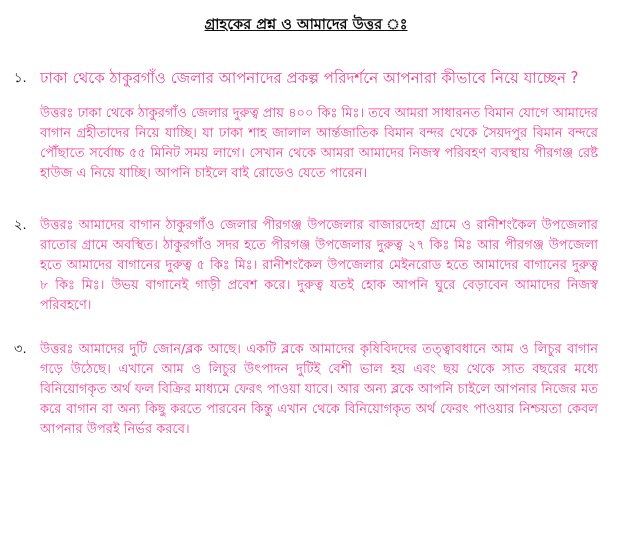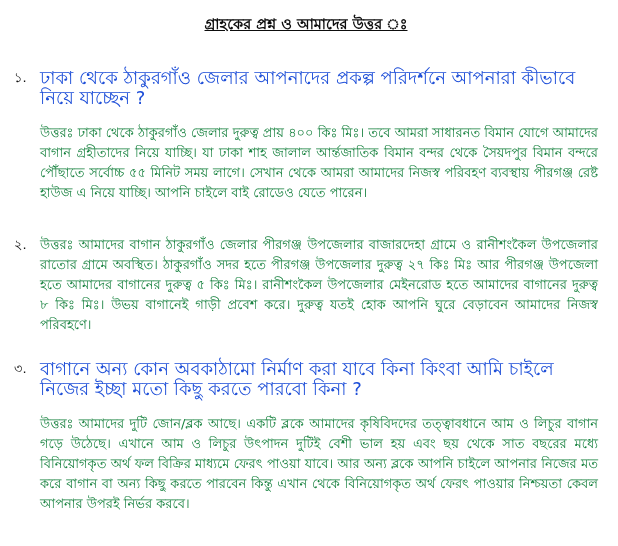--- a/index.html
+++ b/index.html
@@ -49,10 +49,10 @@
       min-width: 0;
     }
     .question {
-      font-size: 18px;
+      font-size: 15px;
       line-height: 20px;
       margin: 0 0 15px 0;
-      color: #1d4ed8;
+      color: #ec4899;
     }
     .answer {
       font-size: 13px;

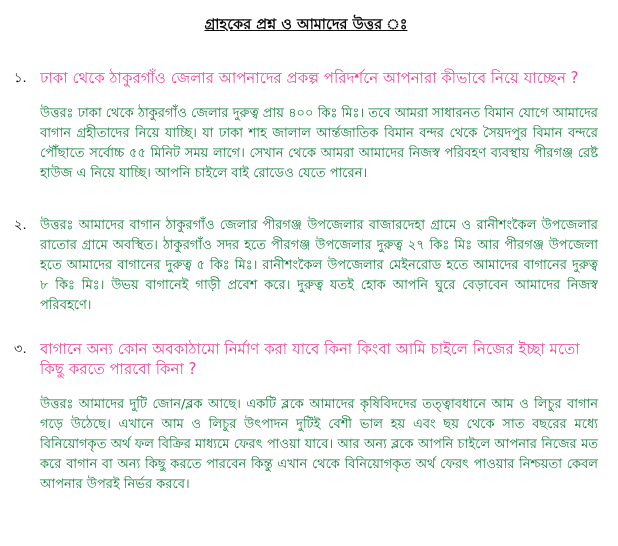--- a/index.html
+++ b/index.html
@@ -59,7 +59,7 @@
       line-height: 20px;
       text-align: justify;
       margin: 0;
-      color: #15803d;
+      color: #ec4899;
     }
   </style>
 </head>

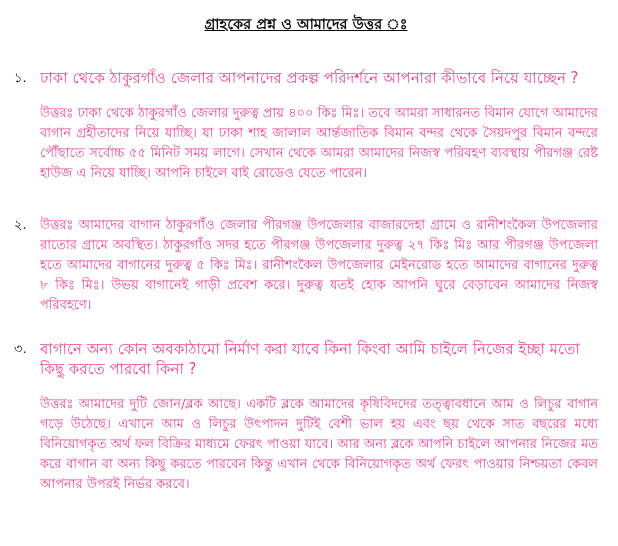--- a/index.html
+++ b/index.html
@@ -87,7 +87,6 @@
   <div class="qa-item qa-item-3">
     <div class="qa-number">৩.</div>
     <div class="qa-body">
-      <p class="question">বাগানে অন্য কোন অবকাঠামো নির্মাণ করা যাবে কিনা কিংবা আমি চাইলে নিজের ইচ্ছা মতো কিছু করতে পারবো কিনা ?</p>
       <p class="answer">উত্তরঃ আমাদের দুটি জোন/ব্লক আছে। একটি ব্লকে আমাদের কৃষিবিদদের তত্ত্বাবধানে আম ও লিচুর বাগান গড়ে উঠেছে। এখানে আম ও লিচুর উৎপাদন দুটিই বেশী ভাল হয় এবং ছয় থেকে সাত বছরের মধ্যে বিনিয়োগকৃত অর্থ ফল বিক্রির মাধ্যমে ফেরৎ পাওয়া যাবে। আর অন্য ব্লকে আপনি চাইলে আপনার নিজের মত করে বাগান বা অন্য কিছু করতে পারবেন কিন্তু এখান থেকে বিনিয়োগকৃত অর্থ ফেরৎ পাওয়ার নিশ্চয়তা কেবল আপনার উপরই নির্ভর করবে।</p>
     </div>
   </div>

